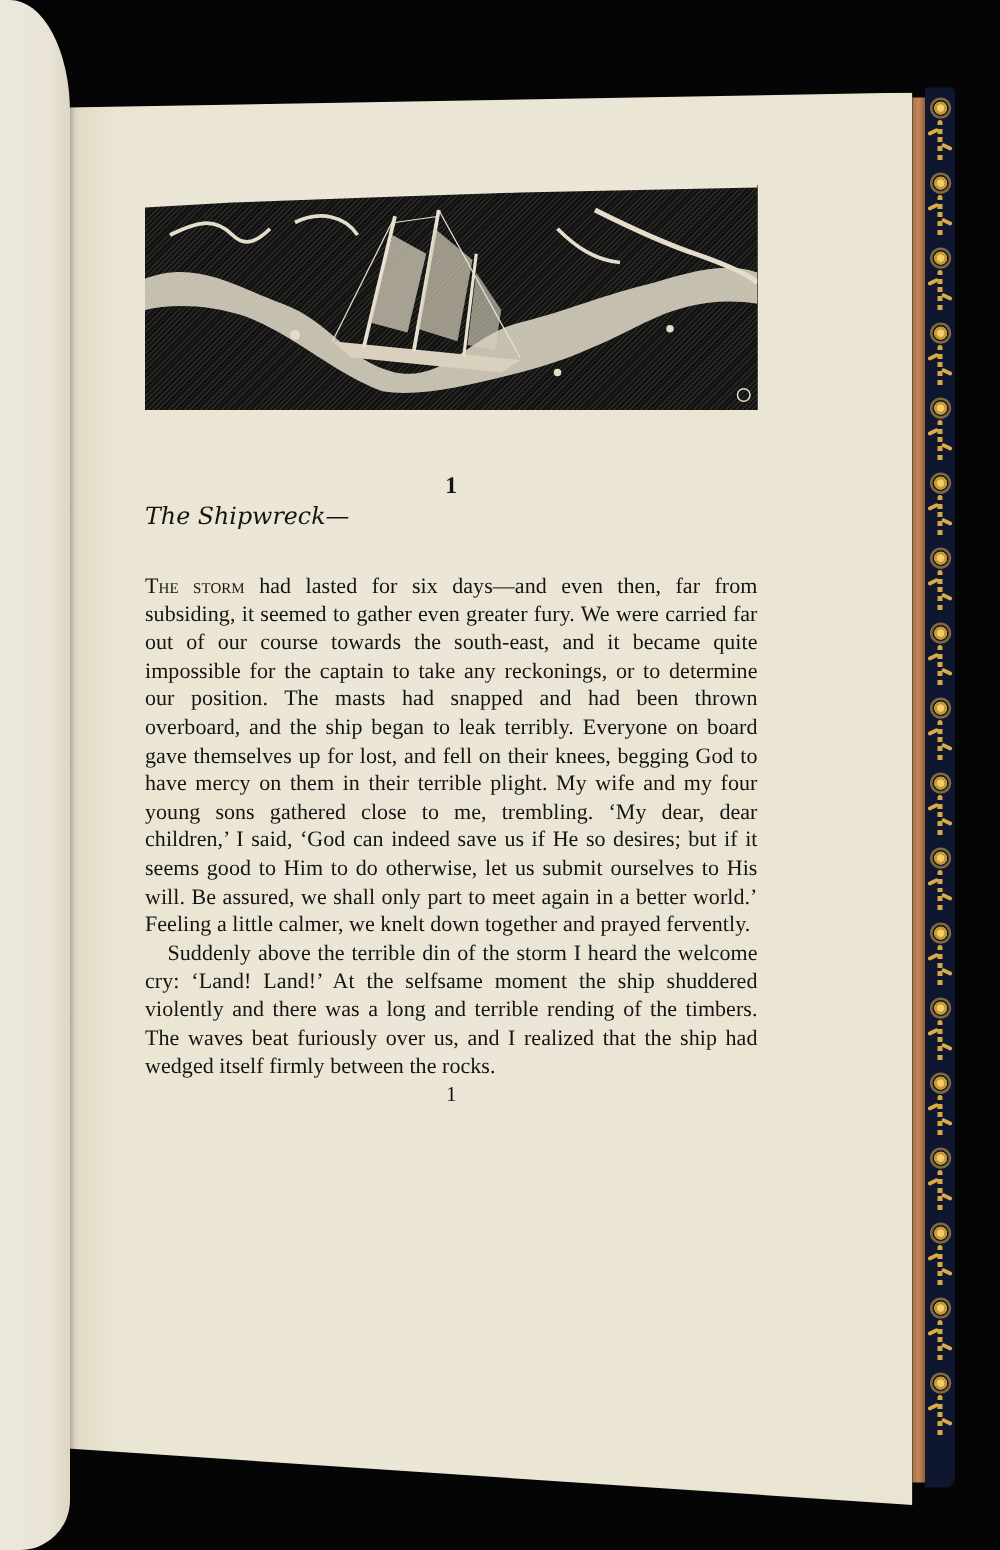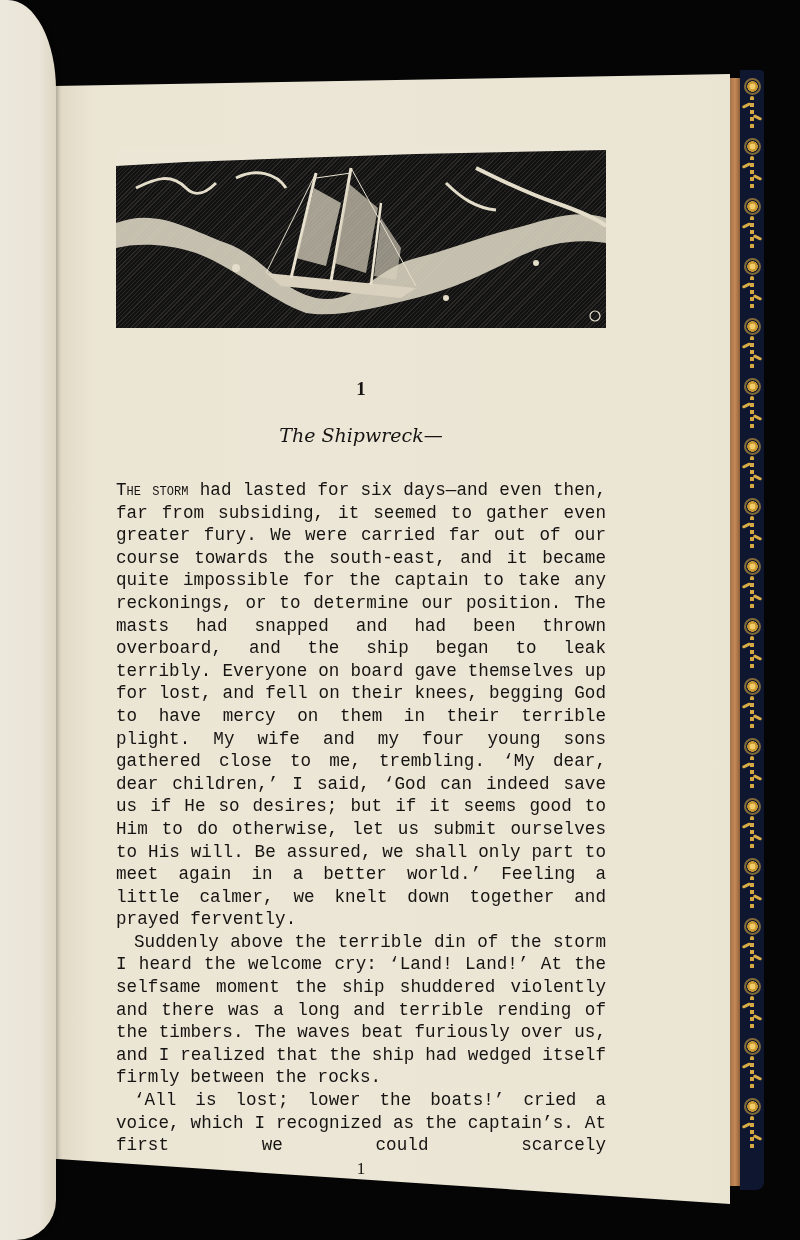--- a/index.html
+++ b/index.html
@@ -77,8 +77,8 @@
       margin-top: 50px; height: 22px;
     }
     .chapter-title {
-      text-align: center; font-style: italic; font-size: 21px; line-height: 27px;
-      margin-top: 22px; font-family: "DejaVu Serif", serif; font-size: 19px;
+      text-align: left; font-style: italic; font-size: 21px; line-height: 27px;
+      font-family: "DejaVu Serif", serif; font-size: 19px;
     }
     .body-text {
       margin-top: 30px; font-size: 17.6px; line-height: 22.6px;

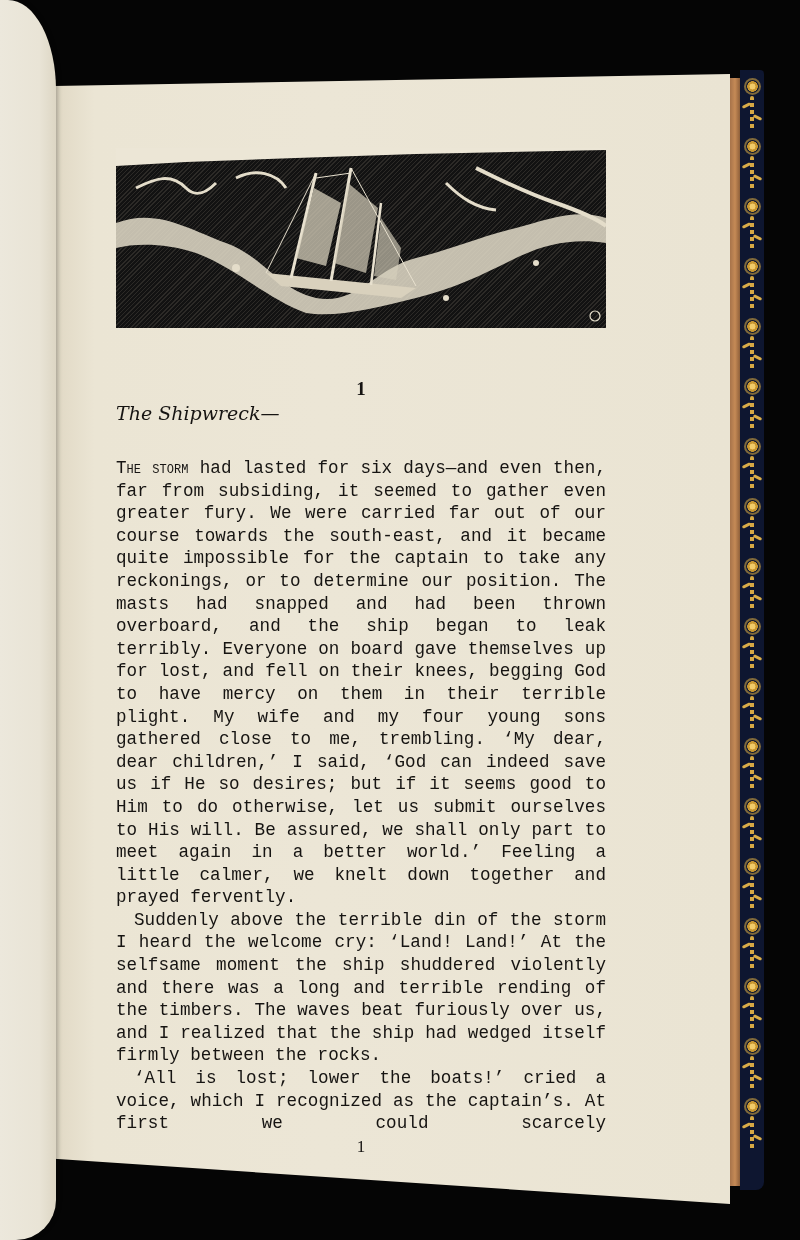--- a/index.html
+++ b/index.html
@@ -84,7 +84,7 @@
       margin-top: 30px; font-size: 17.6px; line-height: 22.6px;
       text-align: justify; letter-spacing: 0.05px;
     }
-    .body-text p { margin: 0; text-indent: 0; font-family: Liberation Mono, monospace; }
+    .body-text p { margin: 0; text-indent: 0; }
     .body-text p.indent { text-indent: 18px; }
     .small-caps { font-variant: small-caps; }
     .page-number {

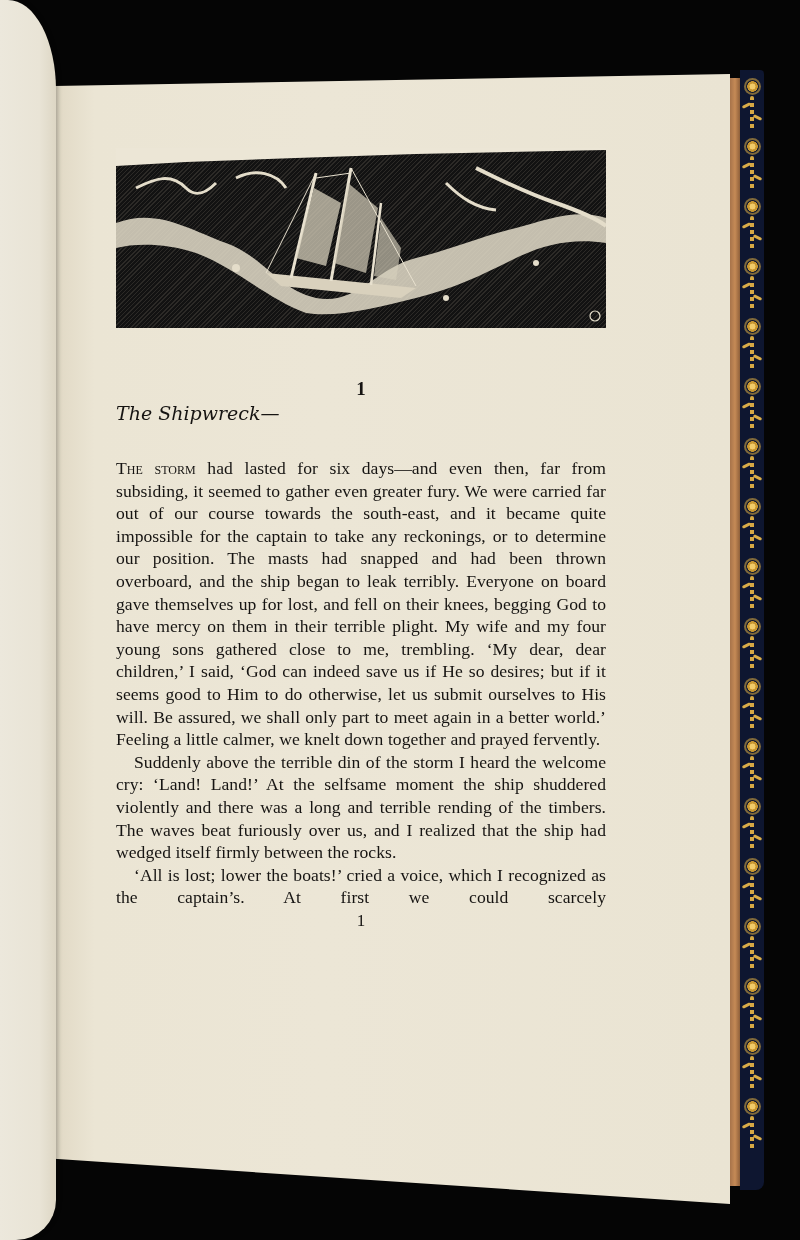--- a/index.html
+++ b/index.html
@@ -220,7 +220,6 @@
   <div class="body-text">
     <p><span class="small-caps">The storm</span><span> had lasted for six days—and even then, far from subsiding, it seemed to gather even greater fury.  We were carried far out of our course towards the south-east, and it became quite impossible for the captain to take any reckonings, or to determine our position.  The masts had snapped and had been thrown overboard, and the ship began to leak terribly.  Everyone on board gave themselves up for lost, and fell on their knees, begging God to have mercy on them in their terrible plight.  My wife and my four young sons gathered close to me, trembling.  ‘My dear, dear children,’ I said, ‘God can indeed save us if He so desires; but if it seems good to Him to do otherwise, let us submit ourselves to His will.  Be assured, we shall only part to meet again in a better world.’  Feeling a little calmer, we knelt down together and prayed fervently.</span></p>
     <p class="indent">Suddenly above the terrible din of the storm I heard the welcome cry: ‘Land!  Land!’  At the selfsame moment the ship shuddered violently and there was a long and terrible rending of the timbers.  The waves beat furiously over us, and I realized that the ship had wedged itself firmly between the rocks.</p>
-    <p class="indent" style="text-align-last: justify;">‘All is lost; lower the boats!’ cried a voice, which I recognized as the captain’s.  At first we could scarcely</p>
   </div>
 
   <div class="page-number">1</div>

